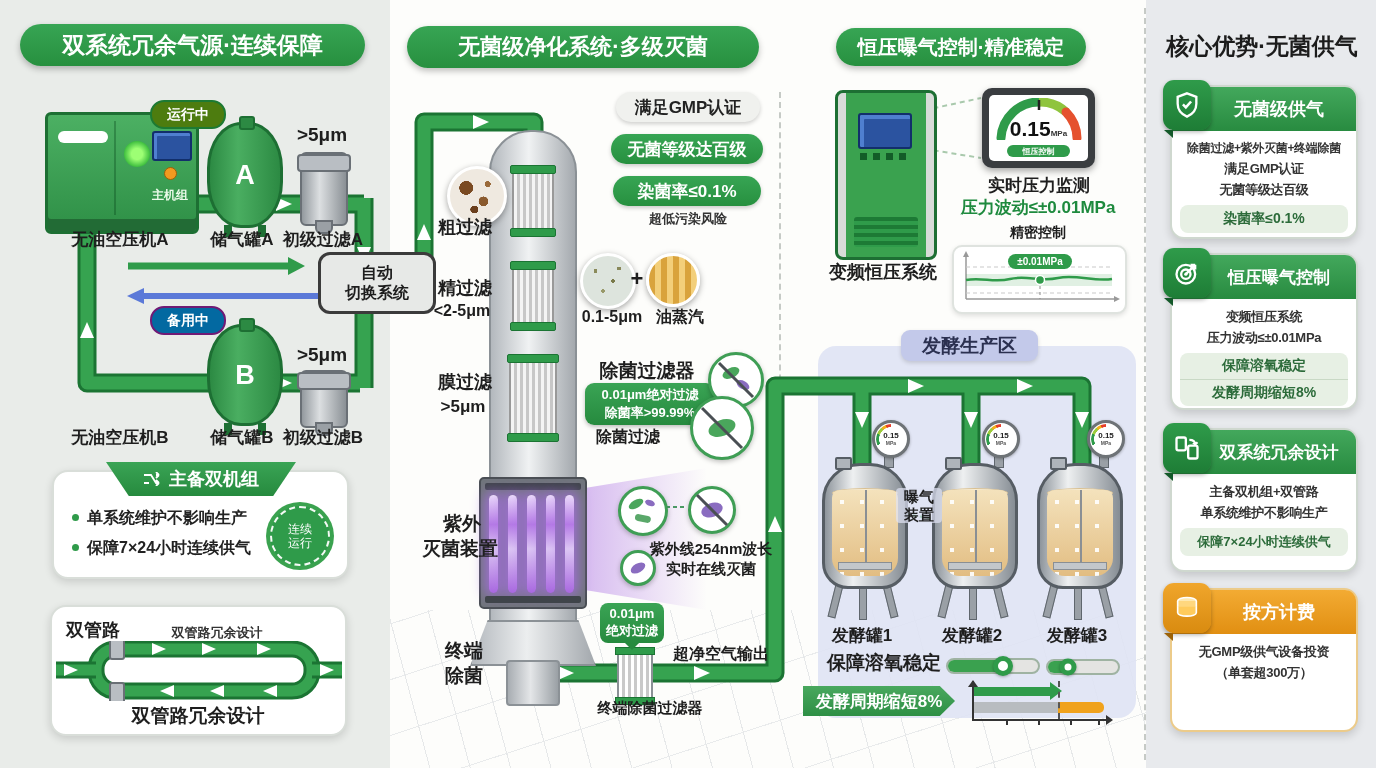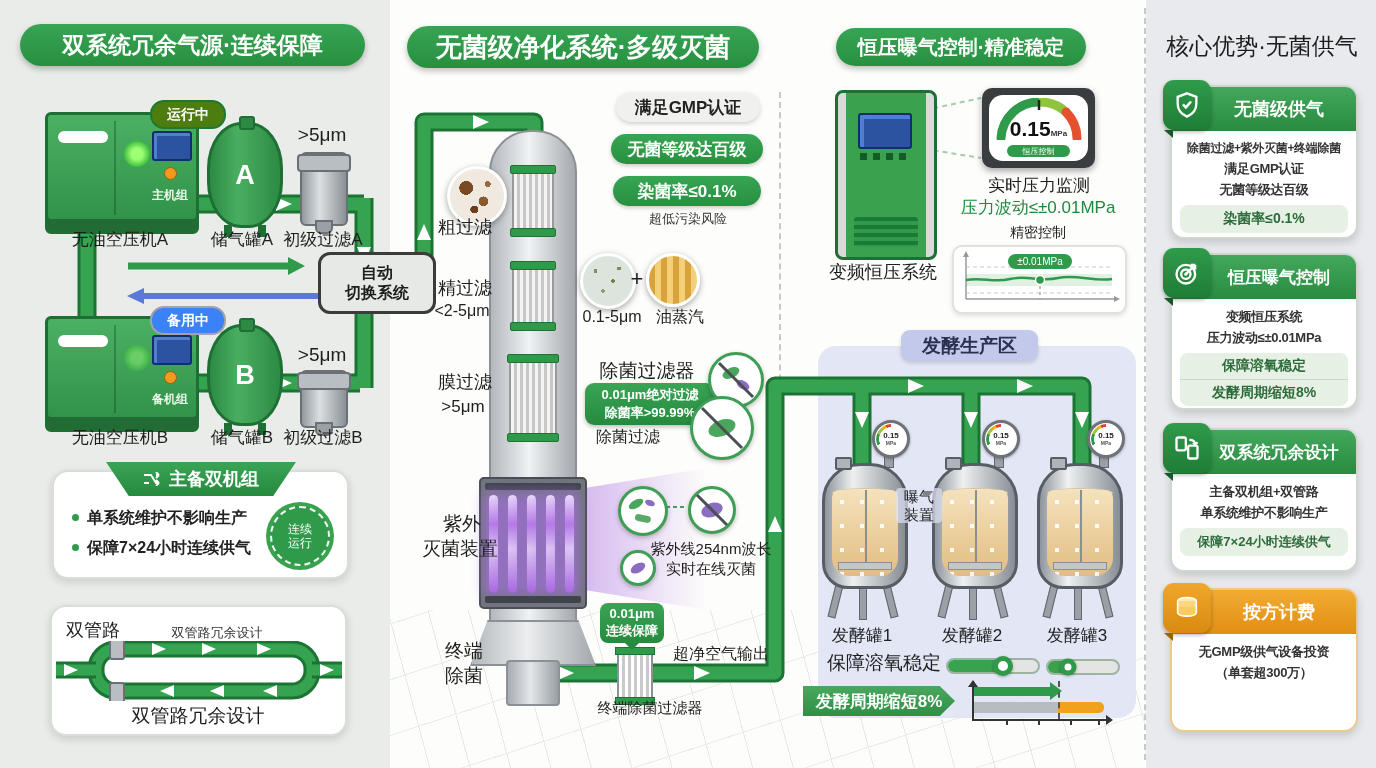--- a/index.html
+++ b/index.html
@@ -353,7 +353,7 @@
     <div class="tx" style="left:46px;top:98px;width:200px;font-size:19px">双管路冗余设计</div>
   </div>
 
-  <div class="abs hdr" style="left:407px;top:26px;width:352px;height:42px;font-size:26px">无菌级净化系统·多级灭菌</div>
+  <div class="abs hdr" style="left:407px;top:26px;width:352px;height:42px;font-size:22px">无菌级净化系统·多级灭菌</div>
   <div class="abs pillA" style="left:616px;top:92px;width:144px;height:30px;font-size:17px">满足GMP认证</div>
   <div class="abs pillB" style="left:611px;top:134px;width:152px;height:30px;font-size:17px">无菌等级达百级</div>
   <div class="abs pillB" style="left:613px;top:176px;width:148px;height:30px;font-size:17px">染菌率≤0.1%</div>

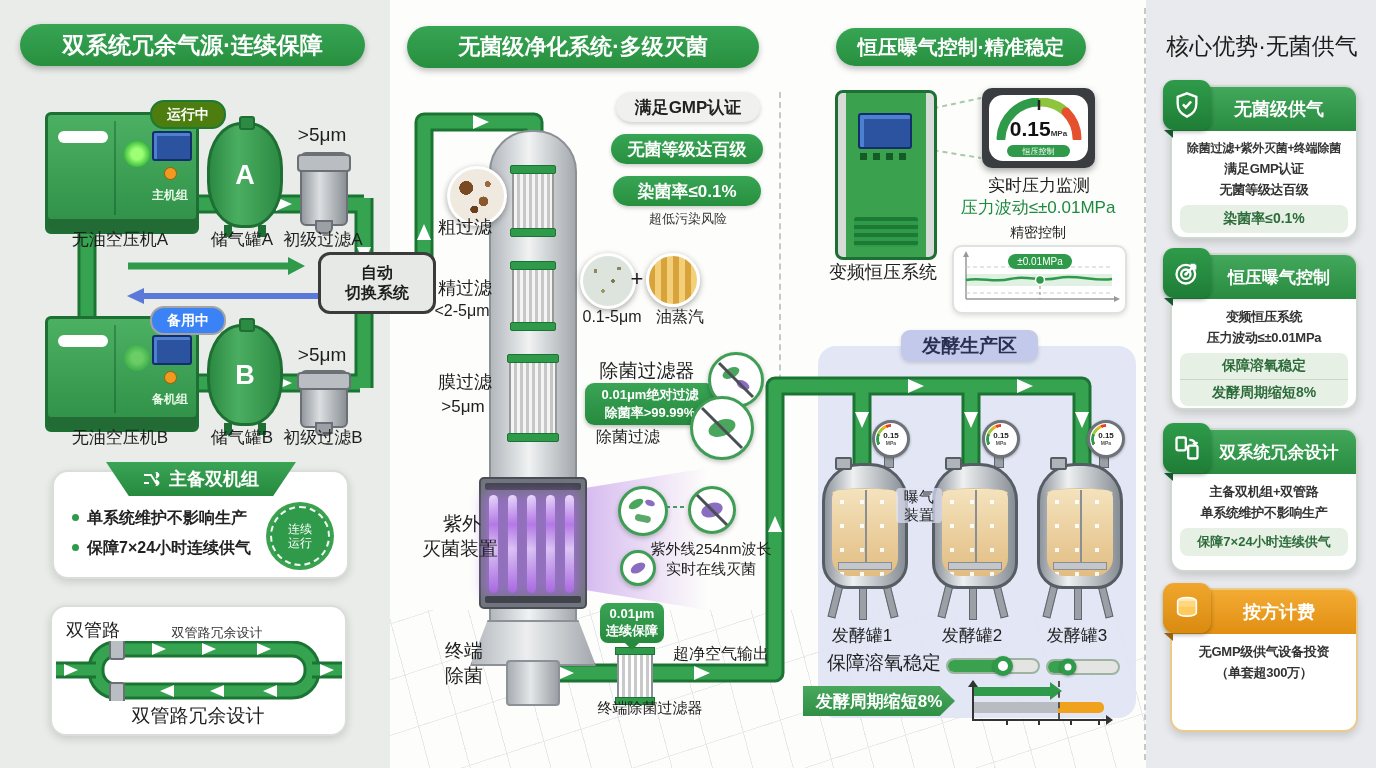--- a/index.html
+++ b/index.html
@@ -6,7 +6,7 @@
   .stage{position:relative;width:1376px;height:768px;overflow:hidden;background:#fdfdfb;
          font-family:"Liberation Sans","DejaVu Sans",sans-serif}
   .abs{position:absolute}
-  .tx{position:absolute;font-weight:normal;color:#1e1e1e;text-align:center;line-height:1.18}
+  .tx{position:absolute;font-weight:bold;color:#1e1e1e;text-align:center;line-height:1.18}
   
   .col1bg{left:0;top:0;width:390px;height:768px;background:#e9ece9}
   .col4bg{left:1146px;top:0;width:230px;height:768px;background:#e8eaed}

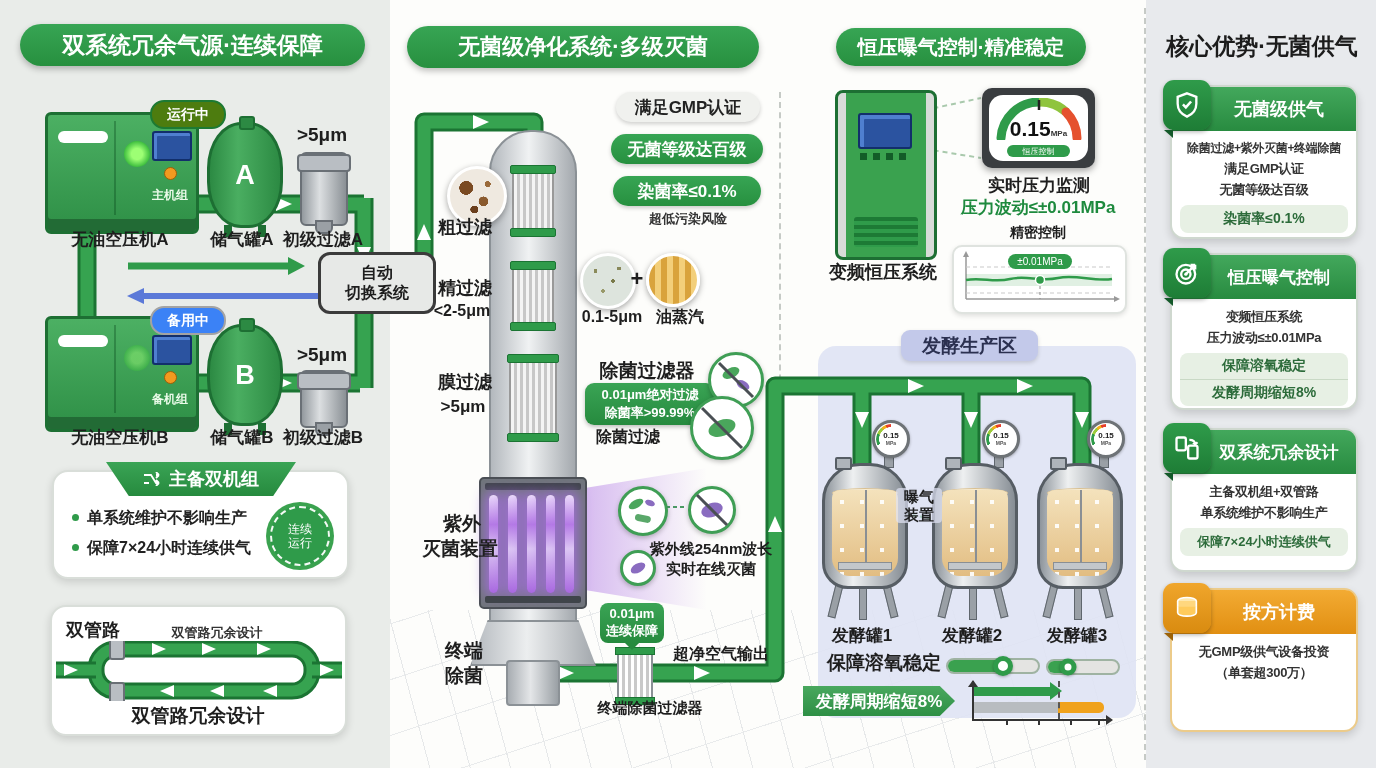--- a/index.html
+++ b/index.html
@@ -126,7 +126,7 @@
   .cabinet .vents{position:absolute;left:16px;right:16px;bottom:10px;height:30px;
         background:repeating-linear-gradient(180deg,#1d7a35 0 4px,#2f9b4a 4px 8px);border-radius:3px}
   .monitor{background:#3a3d40;border-radius:10px;z-index:4;box-shadow:0 3px 7px rgba(0,0,0,.35)}
-  .monitor .mscr{position:absolute;left:7px;top:7px;right:7px;bottom:7px;background:#fff;border-radius:14px;overflow:hidden}
+  .monitor .mscr{position:absolute;left:7px;top:7px;right:7px;bottom:7px;background:#fff;border-radius:5px;overflow:hidden}
   .mpill{position:absolute;background:#2f9b4a;color:#fff;border-radius:8px;font-weight:normal;
         display:flex;align-items:center;justify-content:center}
   .trend{background:#fff;border:2px solid #dfe3df;border-radius:10px;z-index:4;box-shadow:0 2px 5px rgba(0,0,0,.12)}

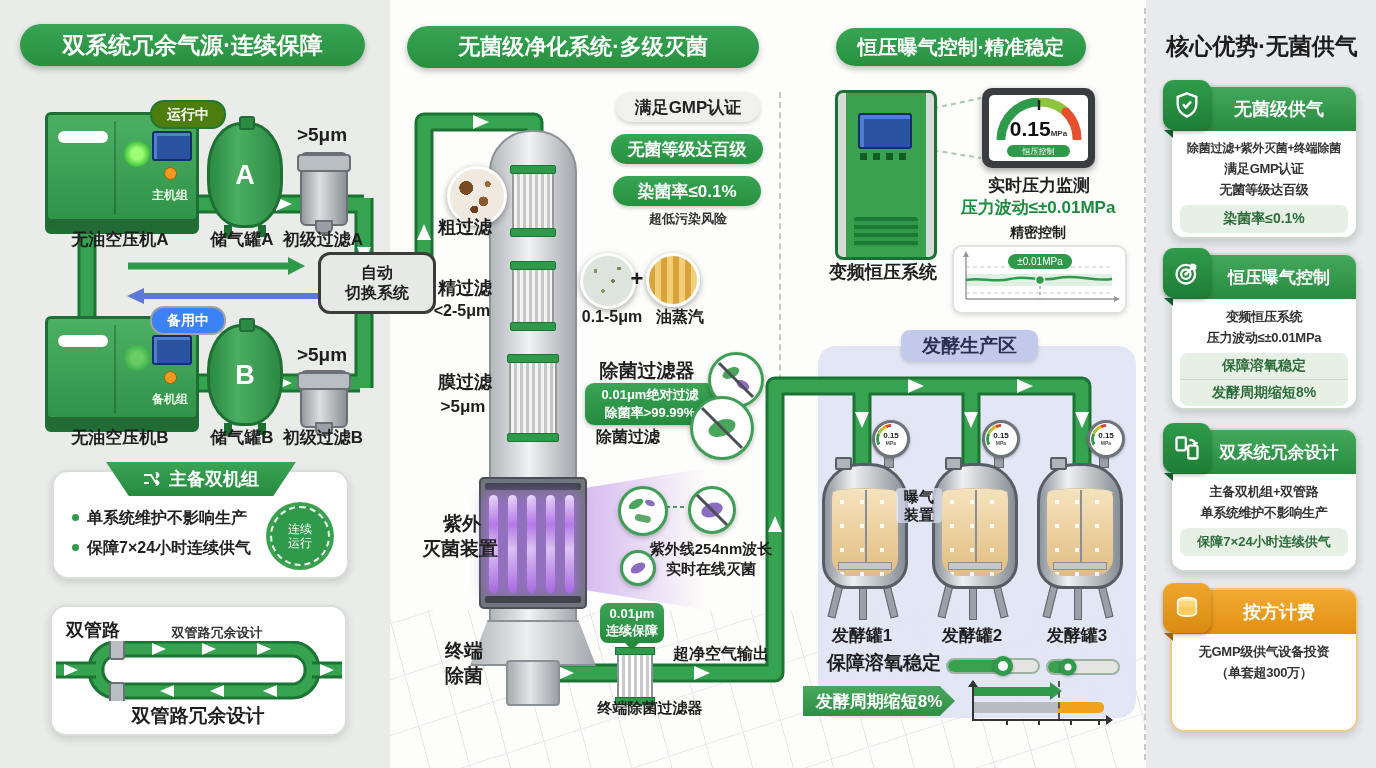--- a/index.html
+++ b/index.html
@@ -127,7 +127,7 @@
         background:repeating-linear-gradient(180deg,#1d7a35 0 4px,#2f9b4a 4px 8px);border-radius:3px}
   .monitor{background:#3a3d40;border-radius:10px;z-index:4;box-shadow:0 3px 7px rgba(0,0,0,.35)}
   .monitor .mscr{position:absolute;left:7px;top:7px;right:7px;bottom:7px;background:#fff;border-radius:5px;overflow:hidden}
-  .mpill{position:absolute;background:#2f9b4a;color:#fff;border-radius:8px;font-weight:normal;
+  .mpill{position:absolute;background:#2f9b4a;color:#fff;border-radius:8px;font-weight:bold;
         display:flex;align-items:center;justify-content:center}
   .trend{background:#fff;border:2px solid #dfe3df;border-radius:10px;z-index:4;box-shadow:0 2px 5px rgba(0,0,0,.12)}
   .zonebg{background:#dfe3f4;border-radius:18px;z-index:1;opacity:.9}

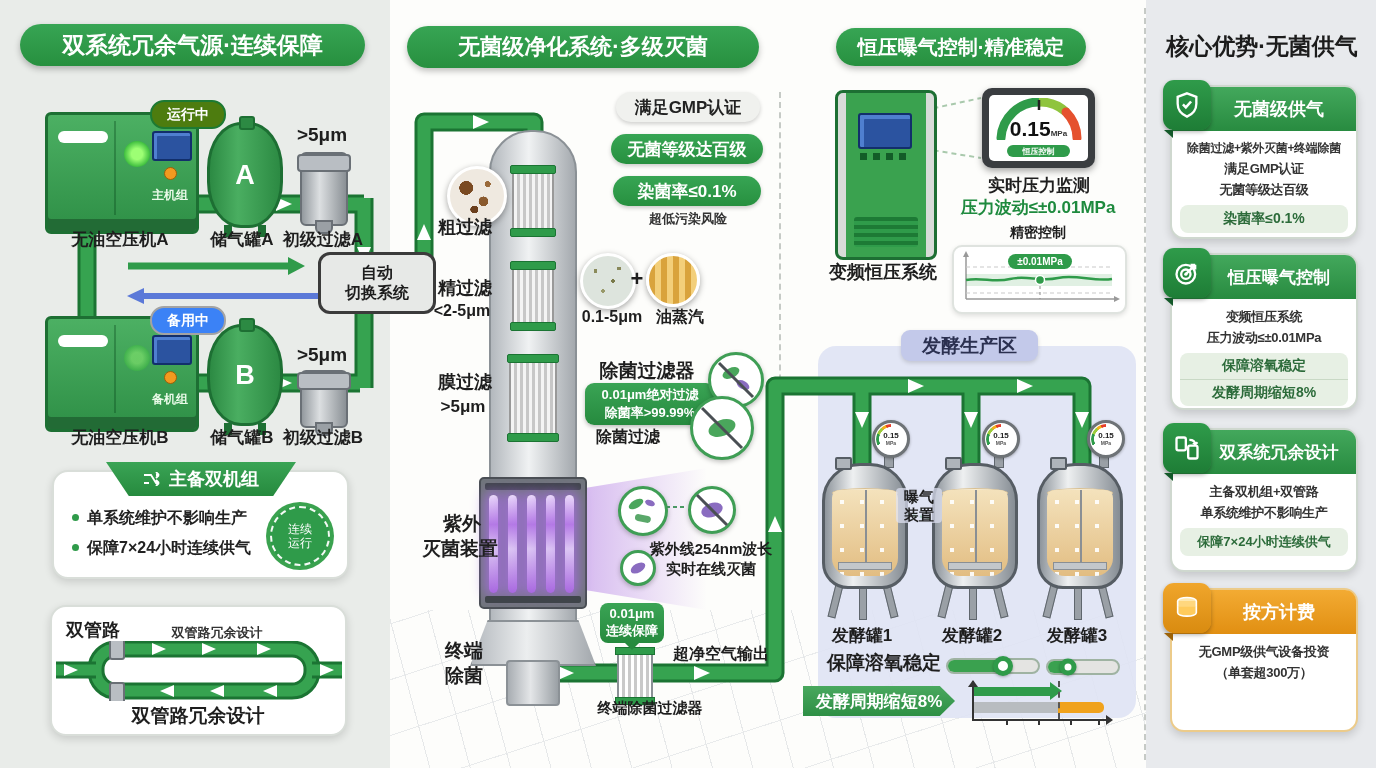--- a/index.html
+++ b/index.html
@@ -22,7 +22,7 @@
   .badge{display:flex;align-items:center;justify-content:center;color:#fff;font-size:14px;
          font-weight:bold;border-radius:14px;z-index:5}
   .badge.g{background:#4d7c0f;border:2px solid #1d7a33}
-  .badge.b{background:#3b82f6;border:2px solid #a3a3a3}
+  .badge.b{background:#0369a1;border:2px solid #701a75}
   
   .comp{background:linear-gradient(180deg,#4cb063,#2e8f46);border:3px solid #1d6f33;
         border-radius:6px;z-index:3;box-shadow:inset 0 -12px 0 #226b35}

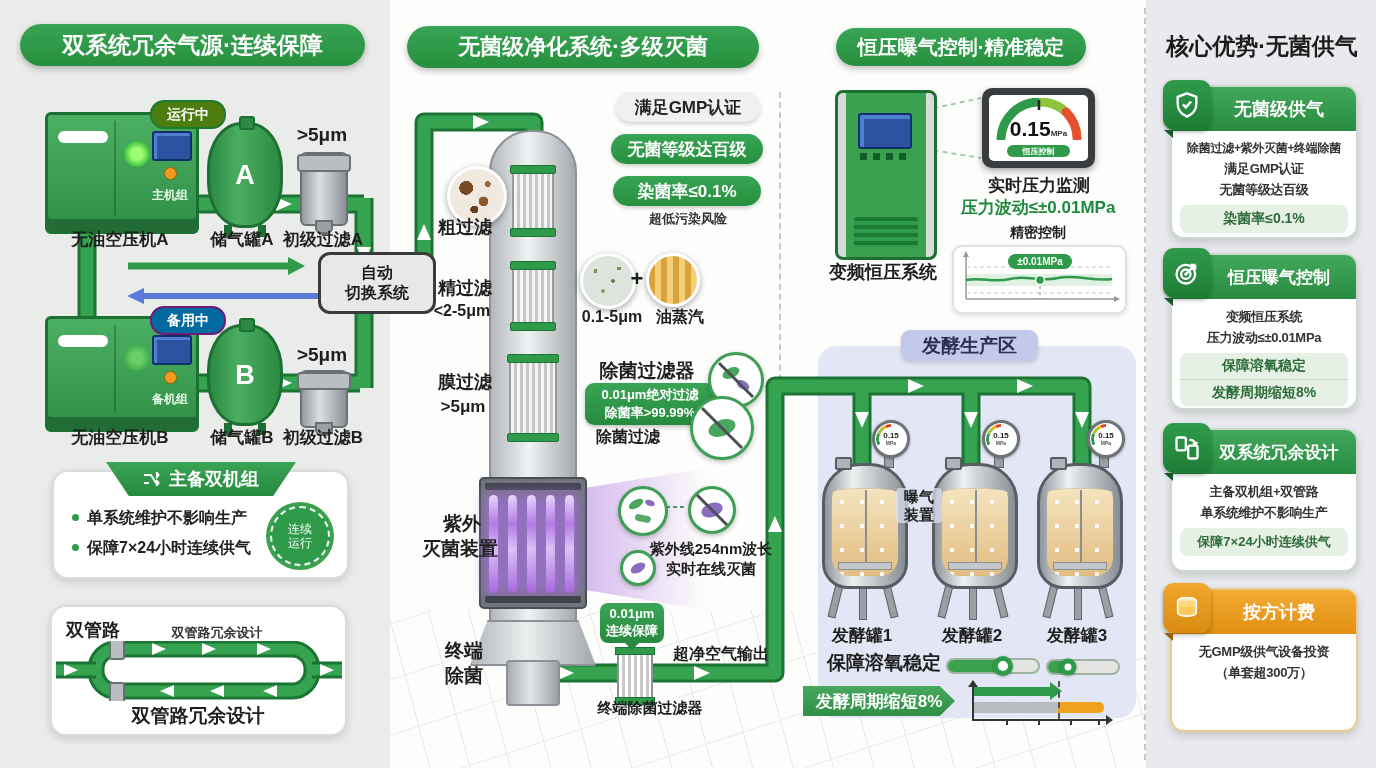--- a/index.html
+++ b/index.html
@@ -294,14 +294,6 @@
   </div>
 
   <div class="abs badge b" style="left:150px;top:306px;width:72px;height:25px">备用中</div>
-  <div class="abs comp" style="left:45px;top:316px;width:148px;height:110px">
-    <span class="slot"></span>
-    <span class="vline"></span>
-    <span class="glow" style="opacity:.45"></span>
-    <span class="screen"></span>
-    <span class="odot"></span>
-    <span class="ctag">备机组</span>
-  </div>
   <div class="abs tank" style="left:207px;top:324px;width:70px;height:96px">
     <span class="letter">B</span>
   </div>

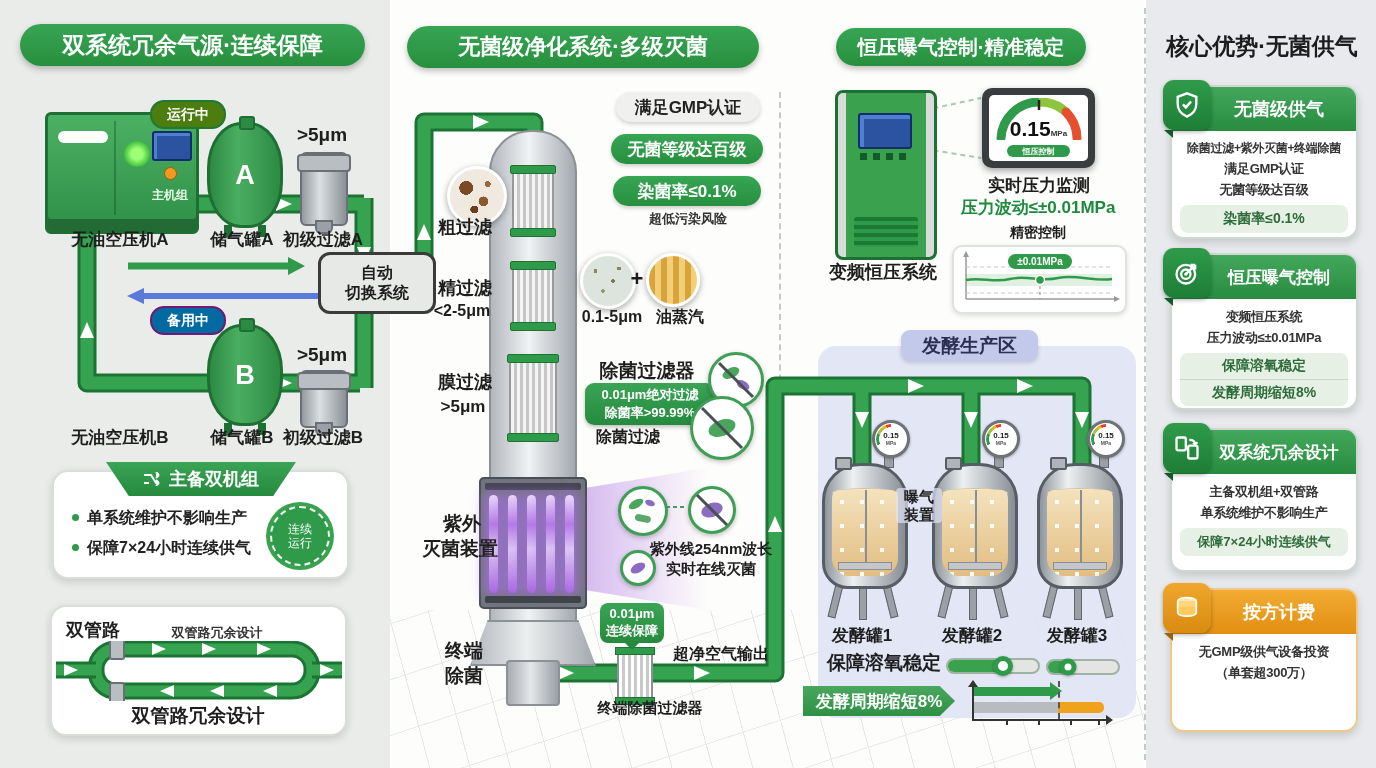--- a/index.html
+++ b/index.html
@@ -427,7 +427,7 @@
 
   <div class="tag" style="left:600px;top:603px;width:64px;height:40px">
     <span>0.01μm</span>
-      <span>连续保障</span>
+      <span>绝对过滤</span>
   </div>
   <div class="tx" style="left:440px;top:640px;width:48px;font-size:19px;z-index:4">终端</div>
   <div class="tx" style="left:440px;top:665px;width:48px;font-size:19px;z-index:4">除菌</div>

